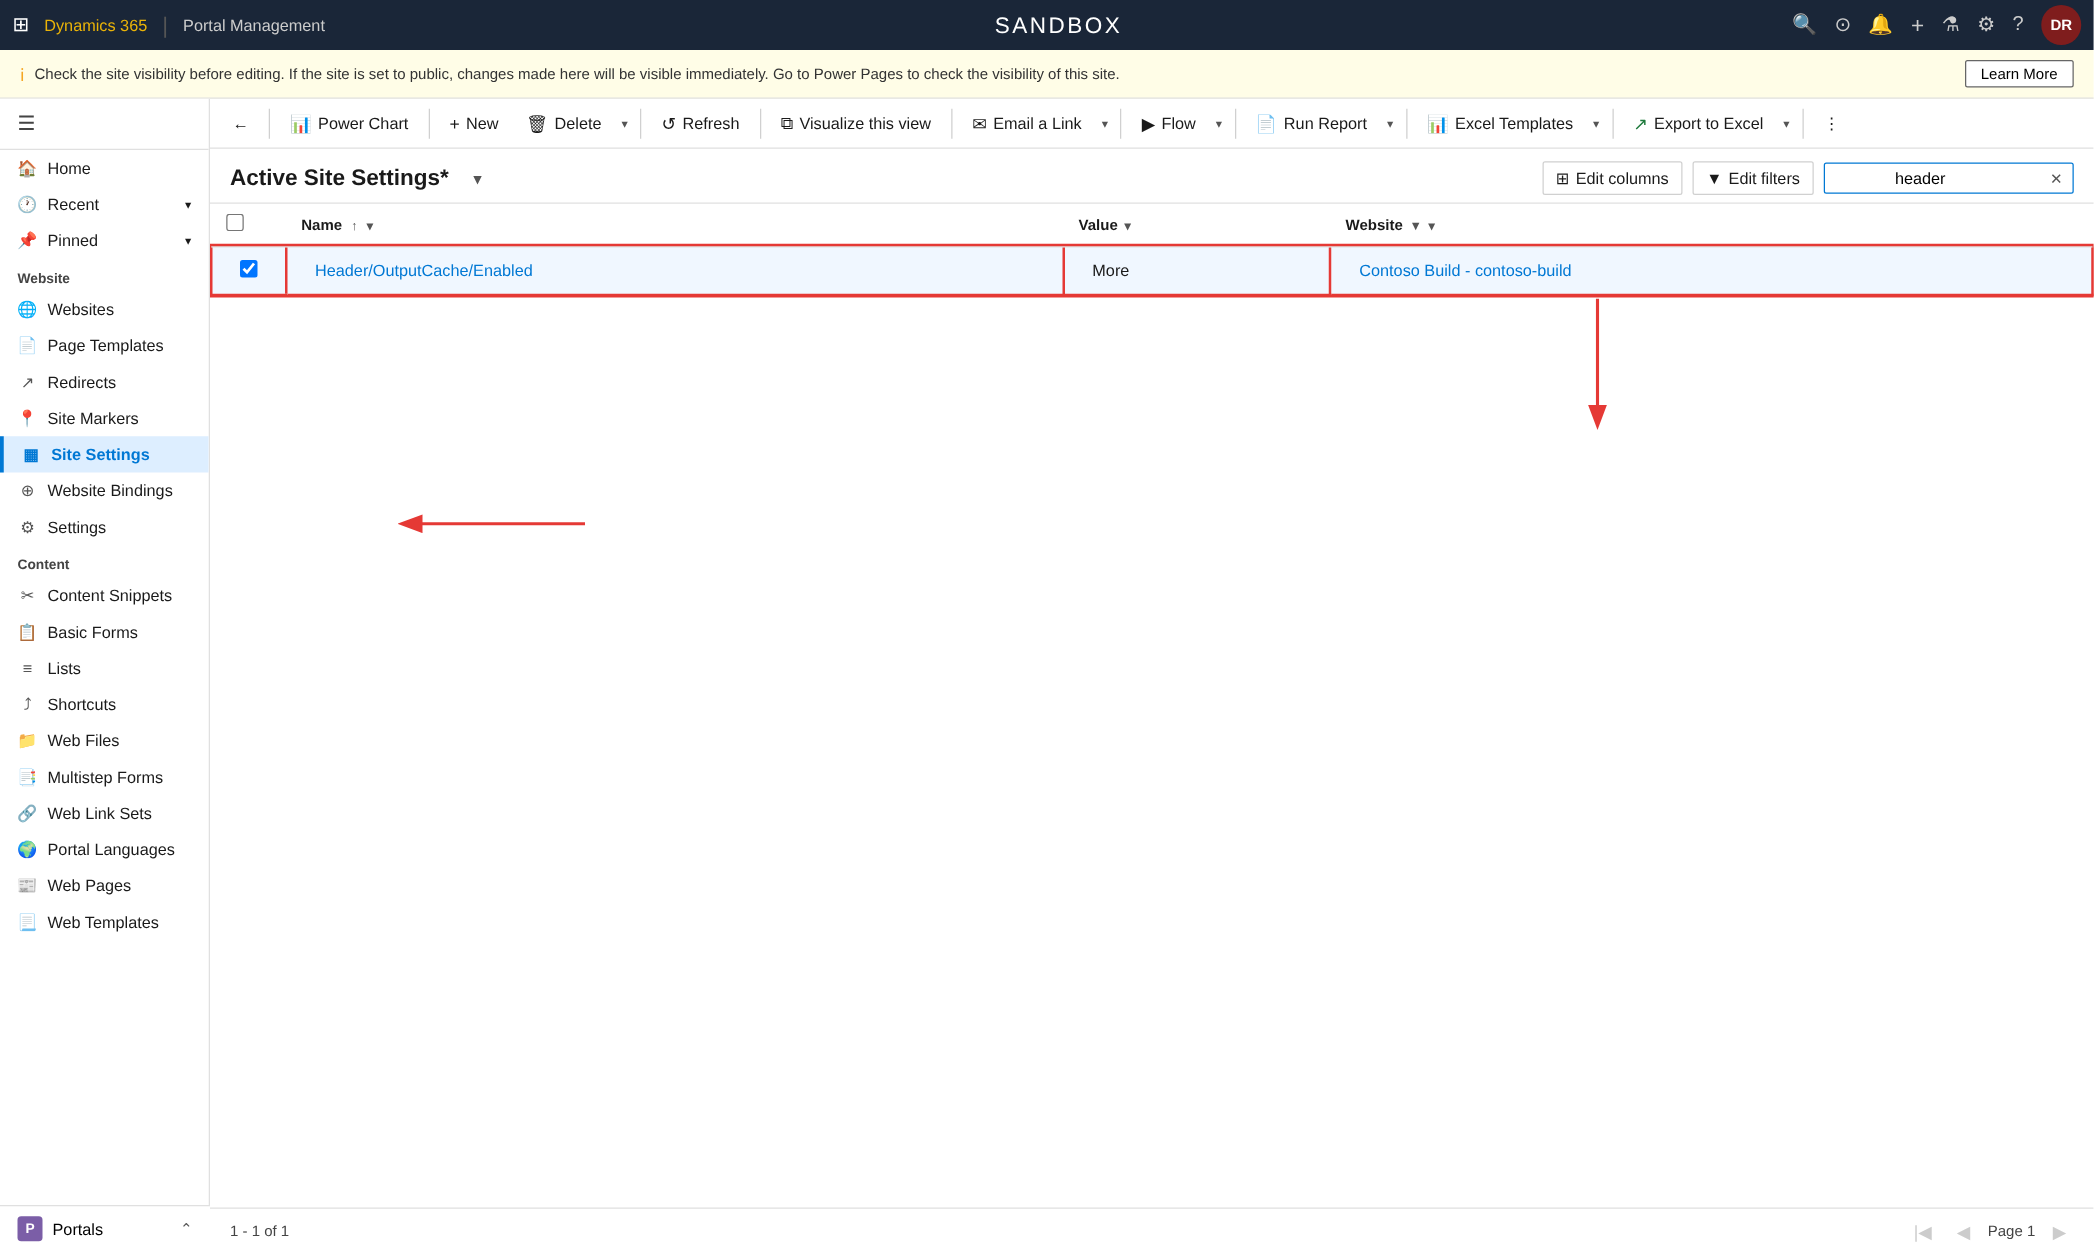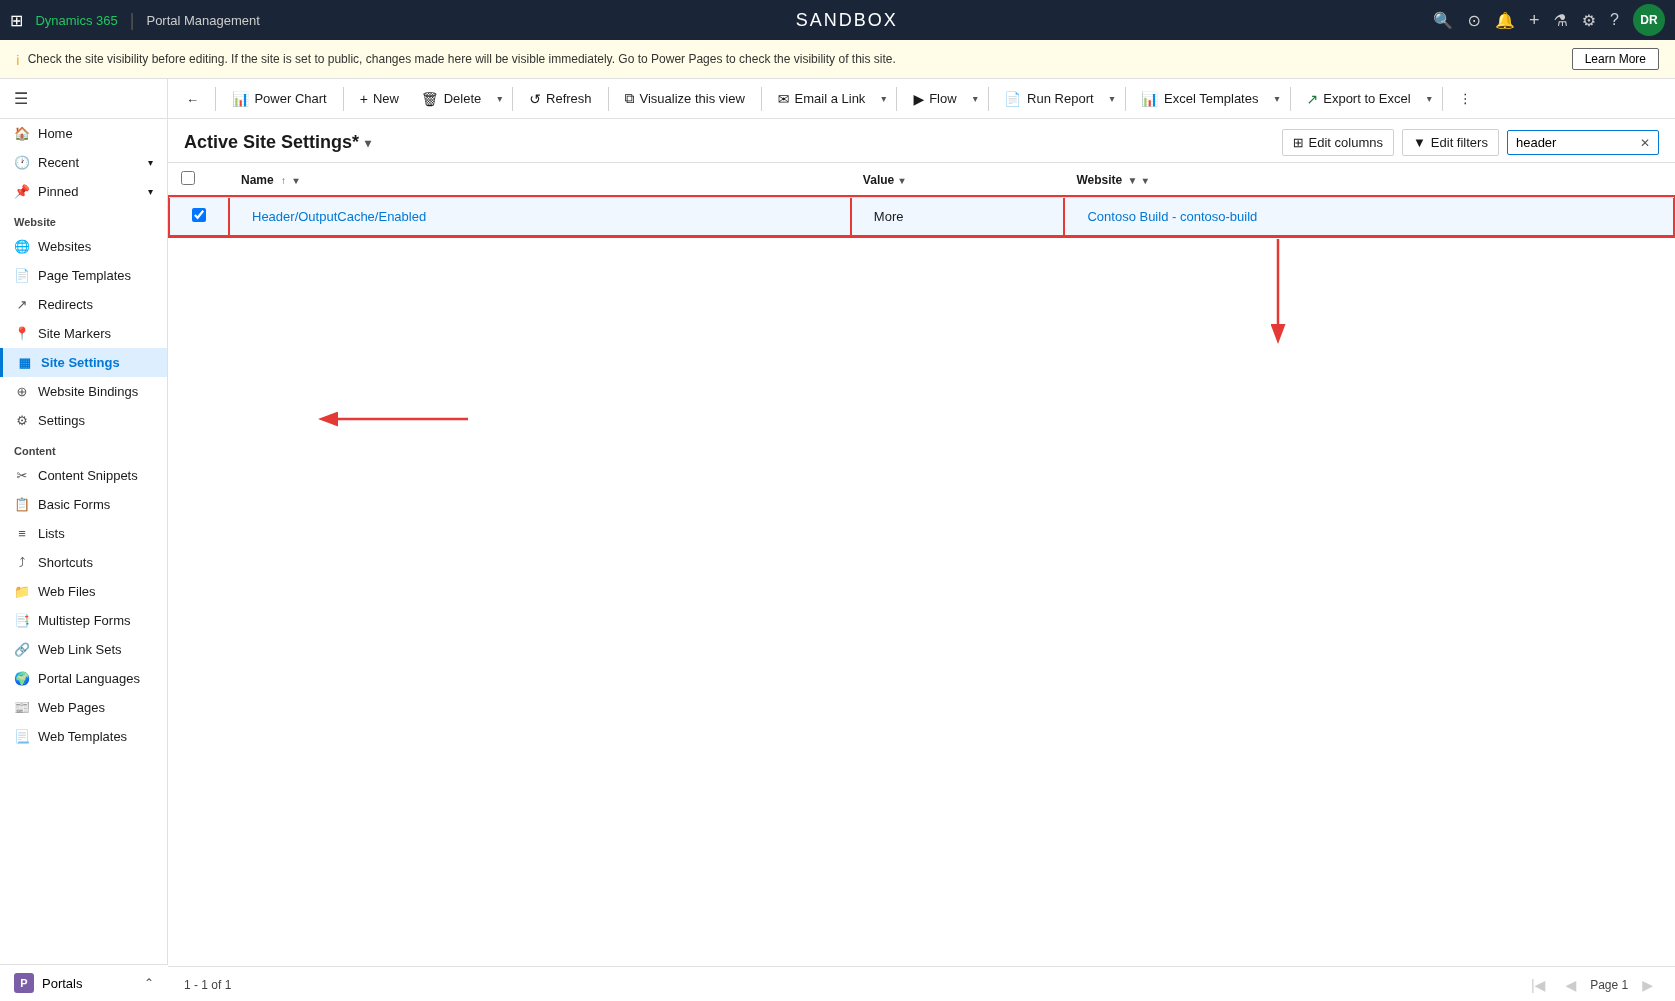--- a/index.html
+++ b/index.html
@@ -15,7 +15,7 @@
       padding: 0 10px;
       gap: 12px;
     }
-    .topbar-title { font-size: 13px; color: #22c55e; font-weight: 500; }
+    .topbar-title { font-size: 13px; color: #eab308; font-weight: 500; }
     .topbar-divider { color: #555; font-size: 18px; }
     .topbar-app { font-size: 13px; color: #ccc; }
     .topbar-center { flex: 1; text-align: center; font-size: 18px; font-weight: 400; letter-spacing: 2px; color: #fff; }

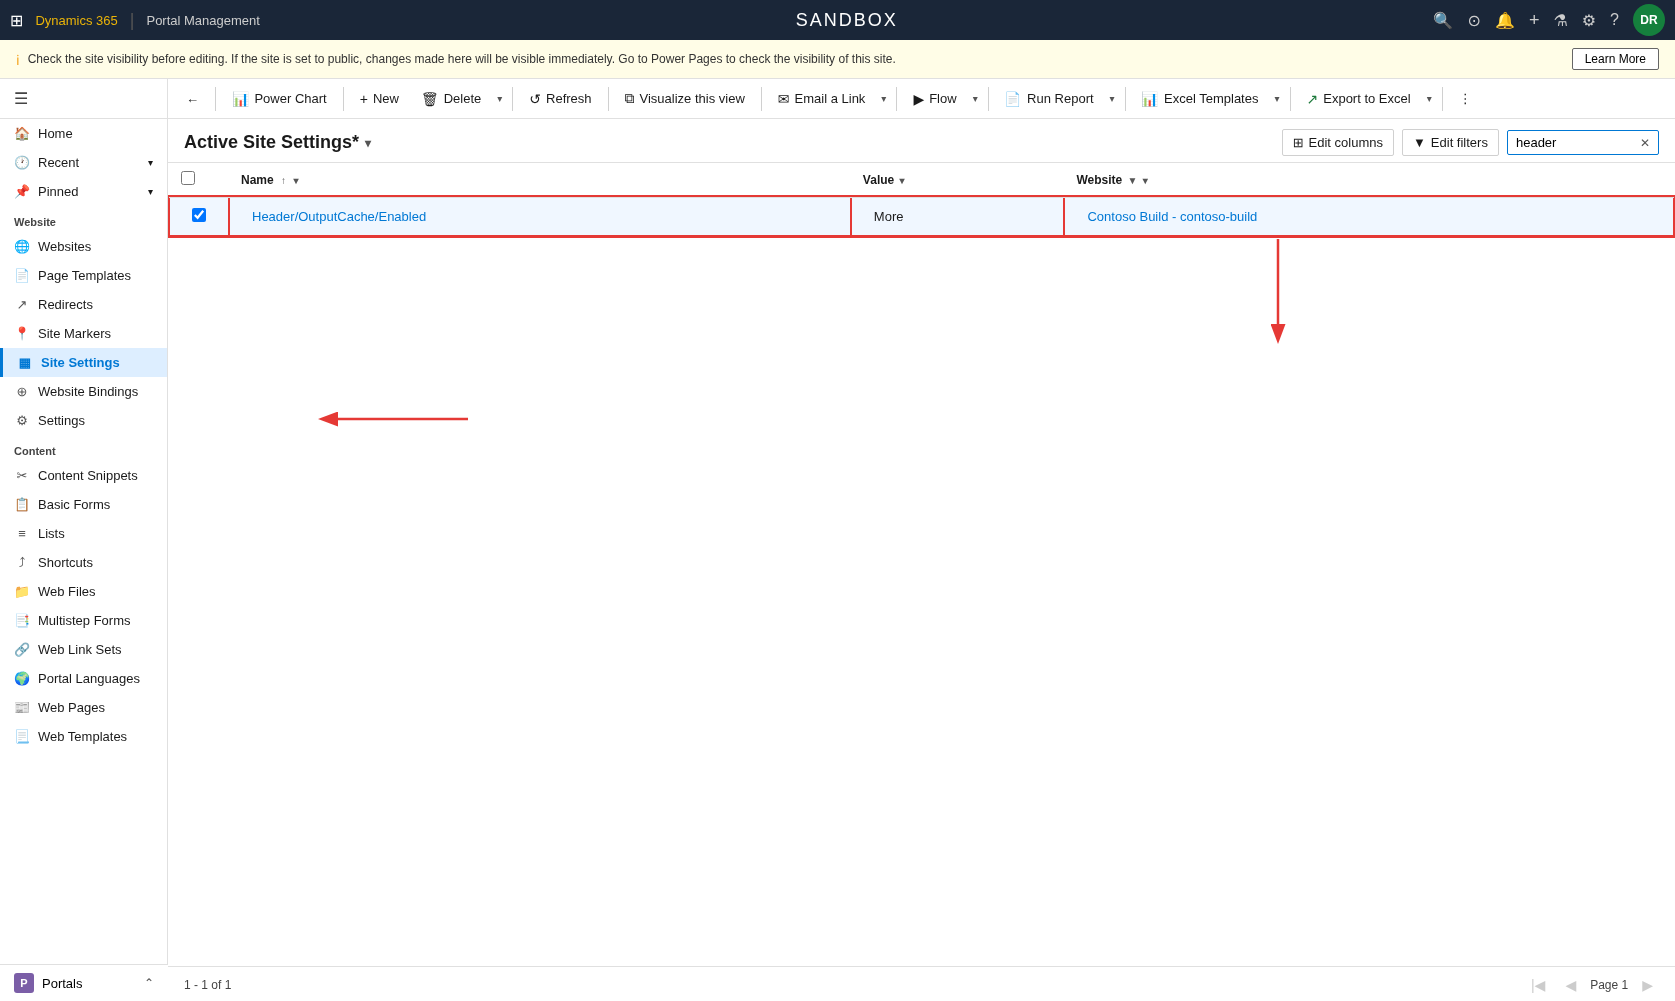--- a/index.html
+++ b/index.html
@@ -22,7 +22,7 @@
     .topbar-icons { display: flex; align-items: center; gap: 14px; color: #ccc; font-size: 16px; }
     .topbar-icon { cursor: pointer; }
     .topbar-avatar {
-      background: #15803d;
+      background: #7f1d1d;
       color: #fff;
       border-radius: 50%;
       width: 32px;

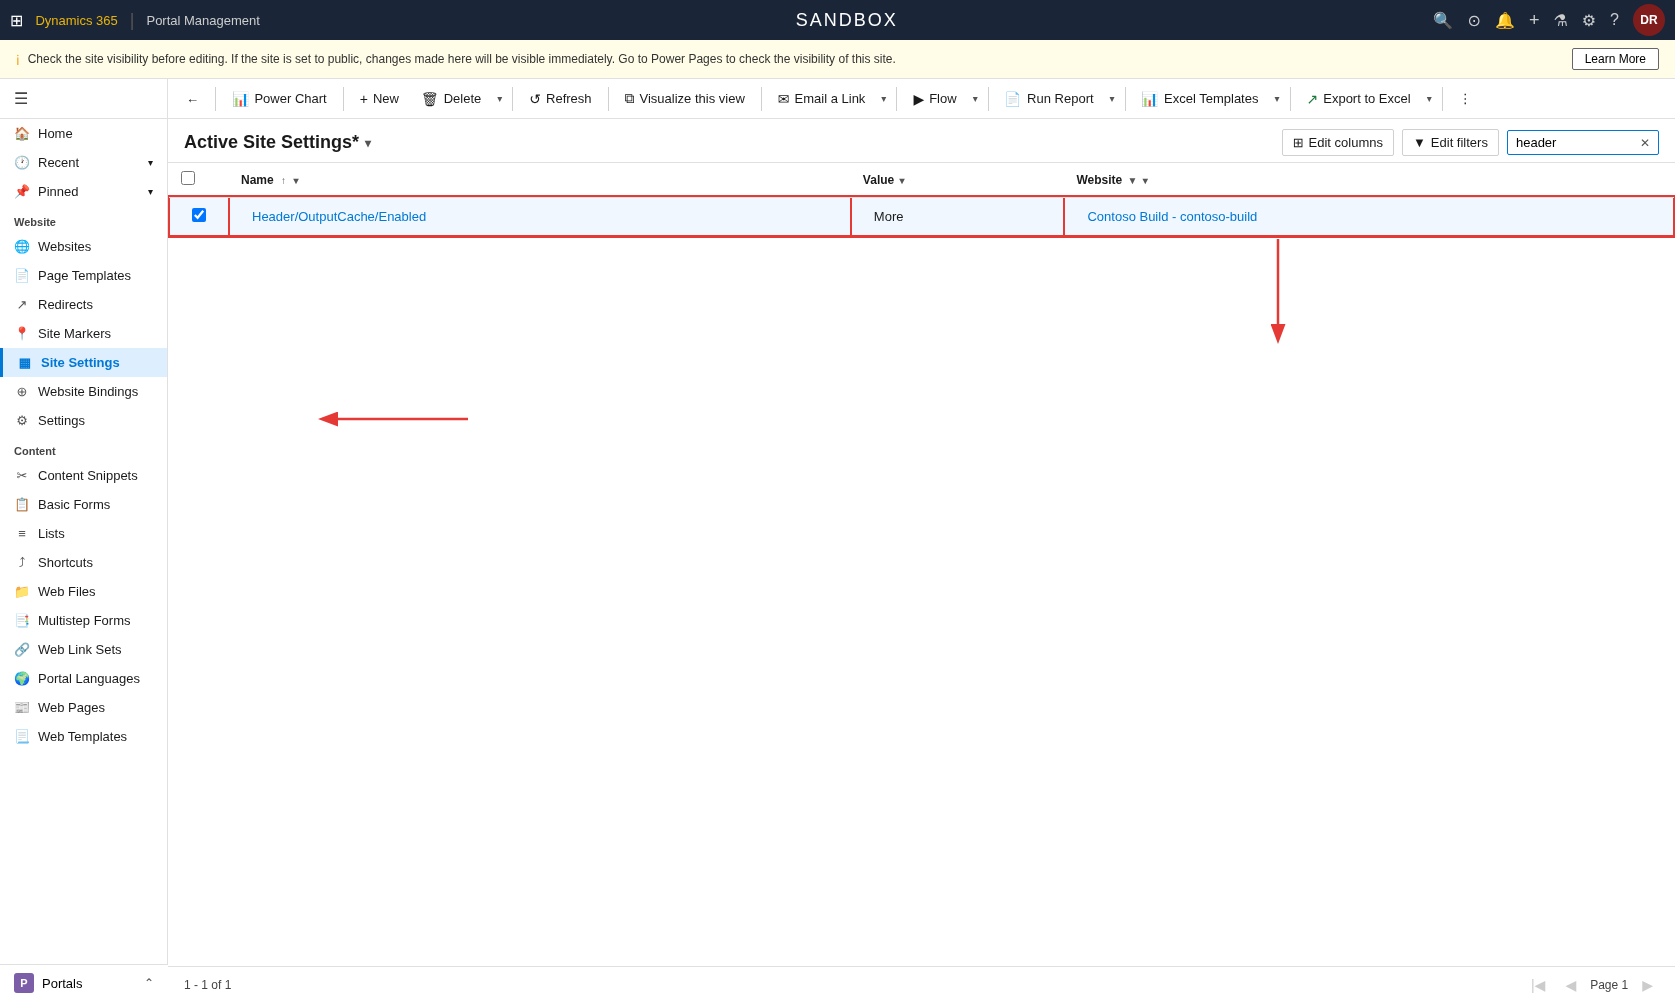--- a/index.html
+++ b/index.html
@@ -184,7 +184,7 @@
       color: #1a1a1a;
       display: flex;
       align-items: center;
-      gap: 6px;
+      gap: 20px;
     }
     .view-title-chevron { font-size: 12px; color: #555; }
     .view-actions {

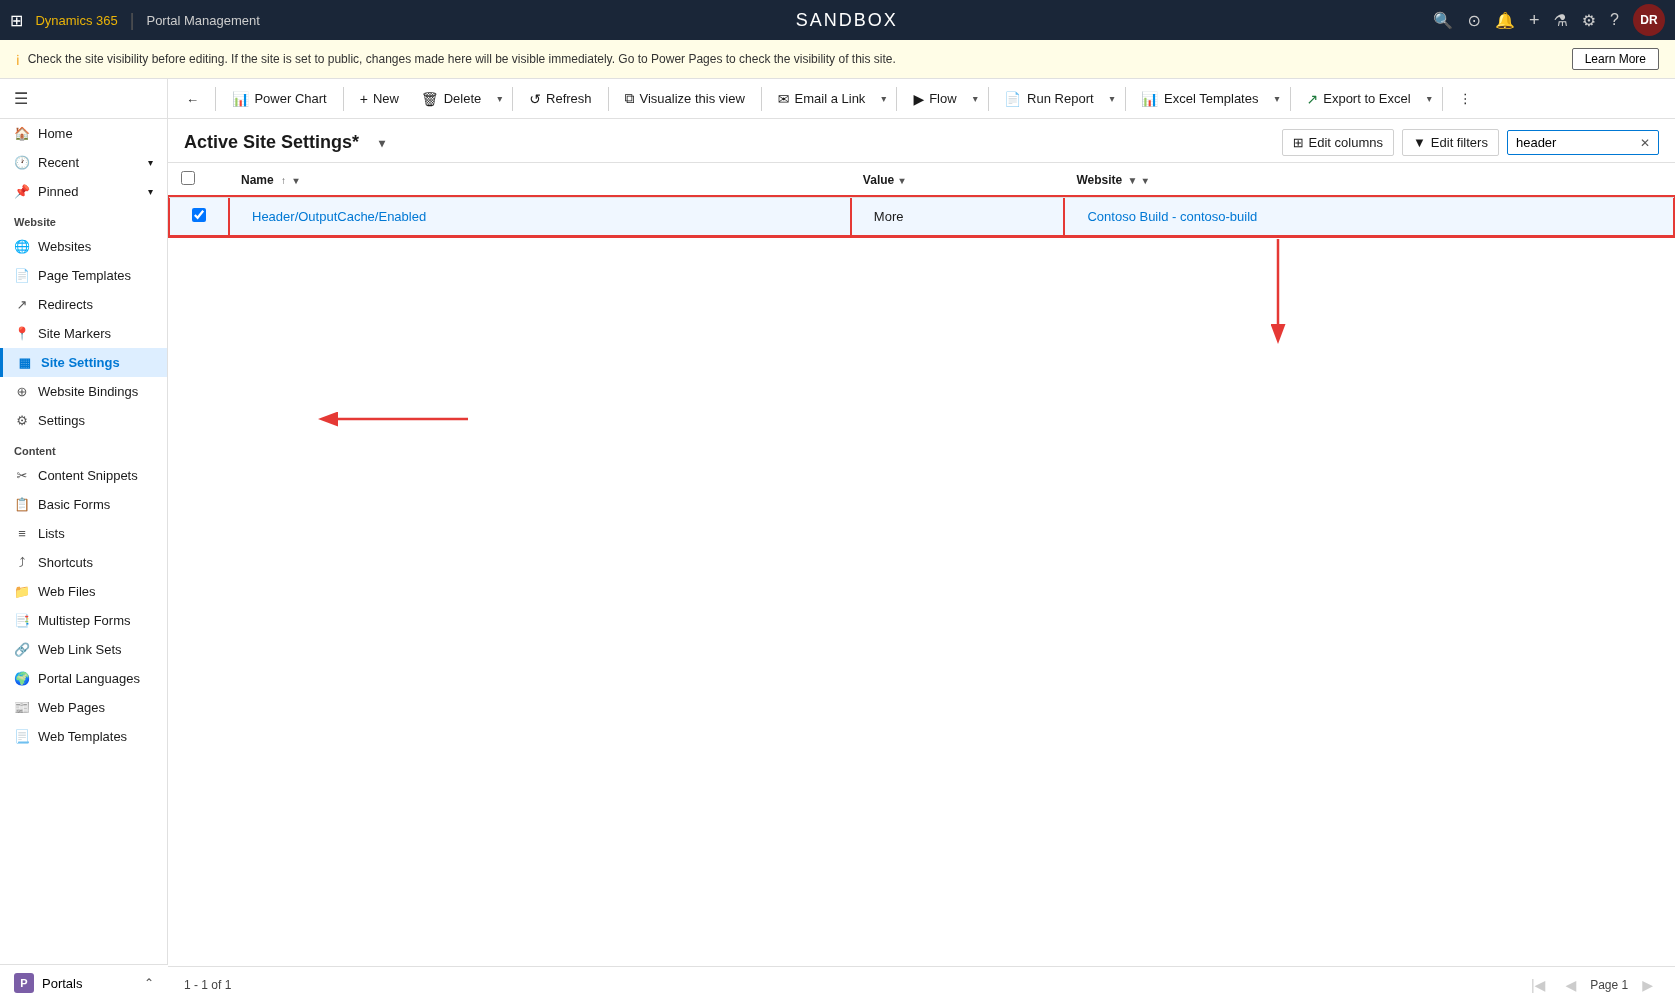--- a/index.html
+++ b/index.html
@@ -219,6 +219,7 @@
       outline: none;
       font-size: 13px;
       width: 120px;
+      margin-left: 48px;
     }
     .search-clear { cursor: pointer; color: #555; font-size: 12px; }
 

